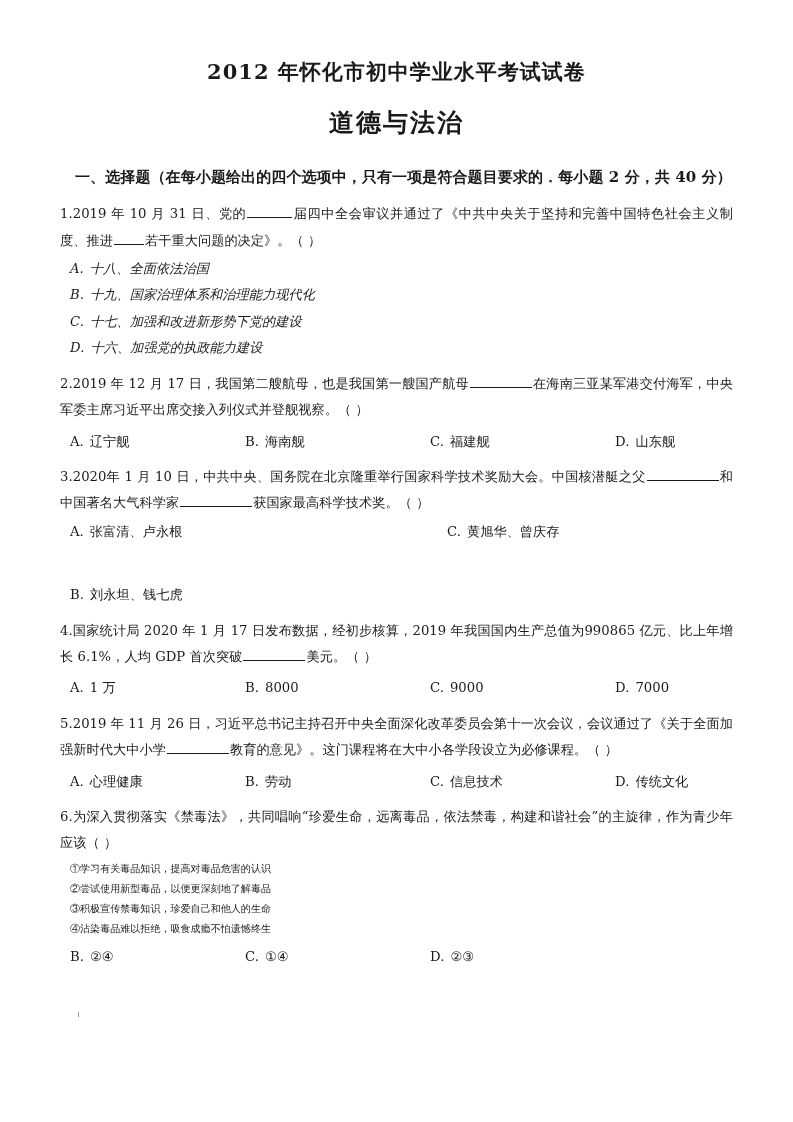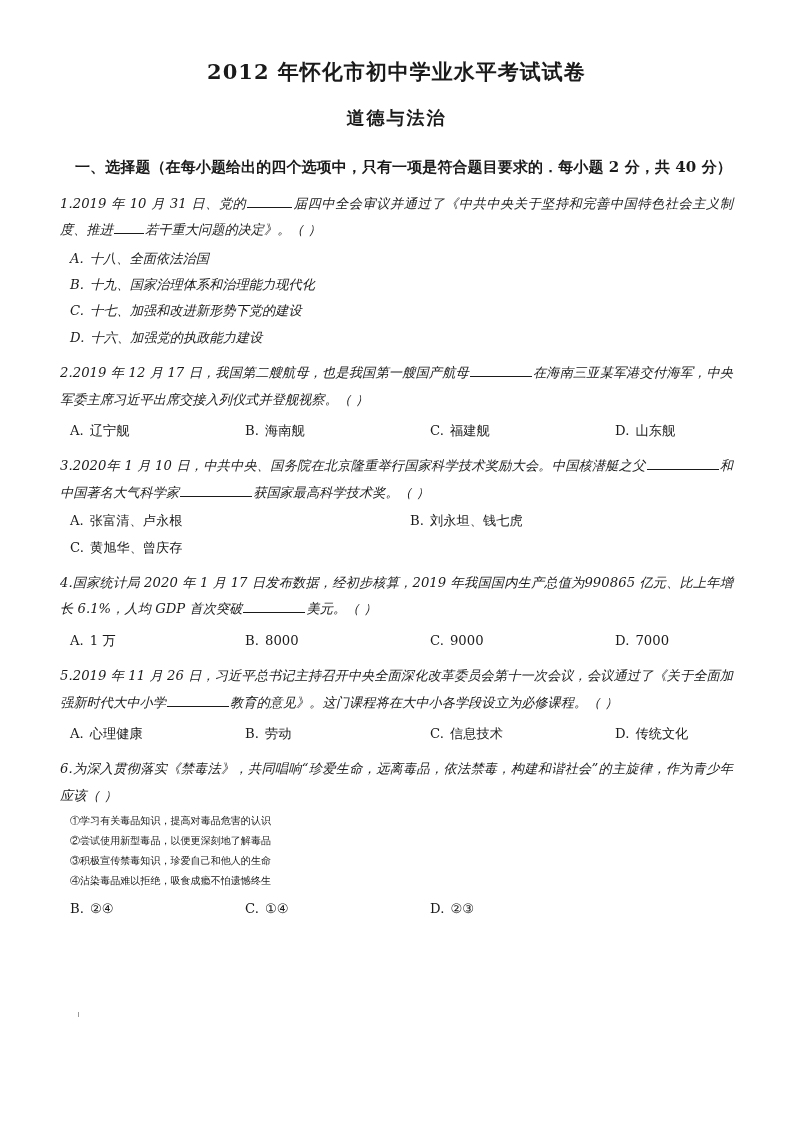--- a/index.html
+++ b/index.html
@@ -34,7 +34,7 @@
   }
   .doc-subtitle {
     text-align: center;
-    font-size: 18px;
+    font-size: 25px;
     font-weight: bold;
     letter-spacing: 2px;
     margin-top: 16px;

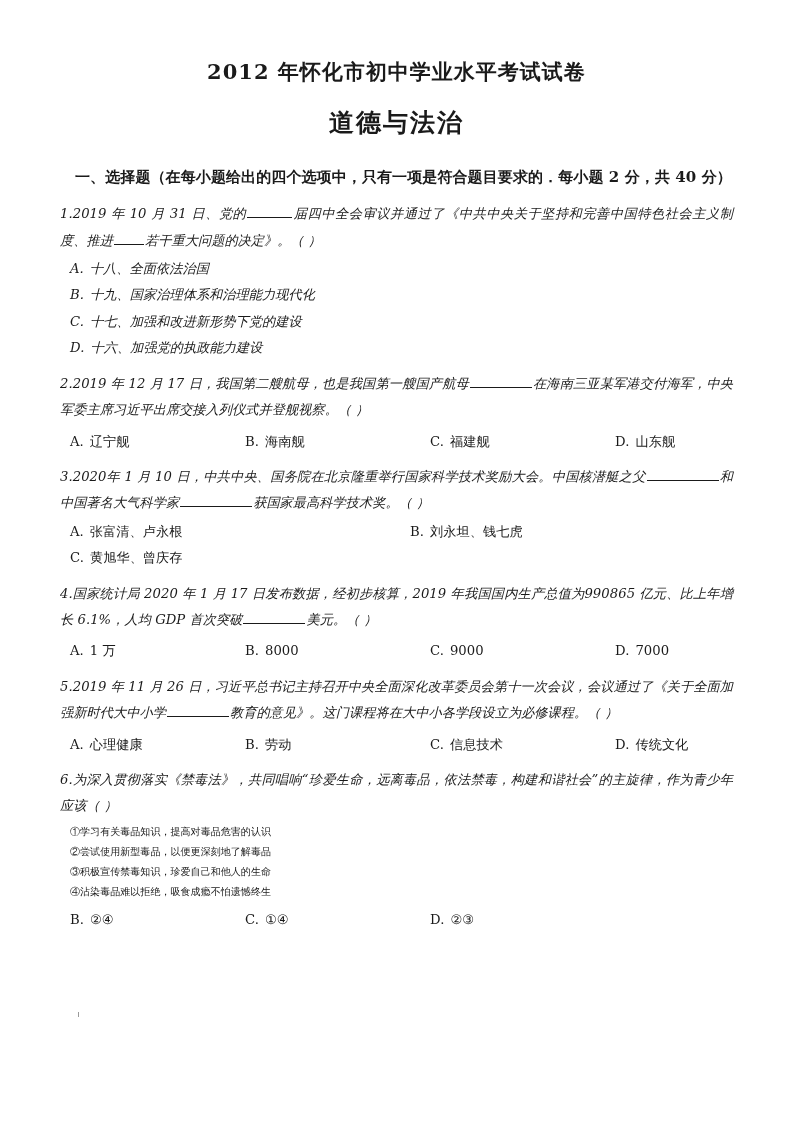--- a/index.html
+++ b/index.html
@@ -60,7 +60,7 @@
     text-align: justify;
     letter-spacing: 0.05px;
   }
-  .q-stem { display: block; font-style: italic; }
+  .q-stem { display: block; }
 
   .blank {
     display: inline-block;

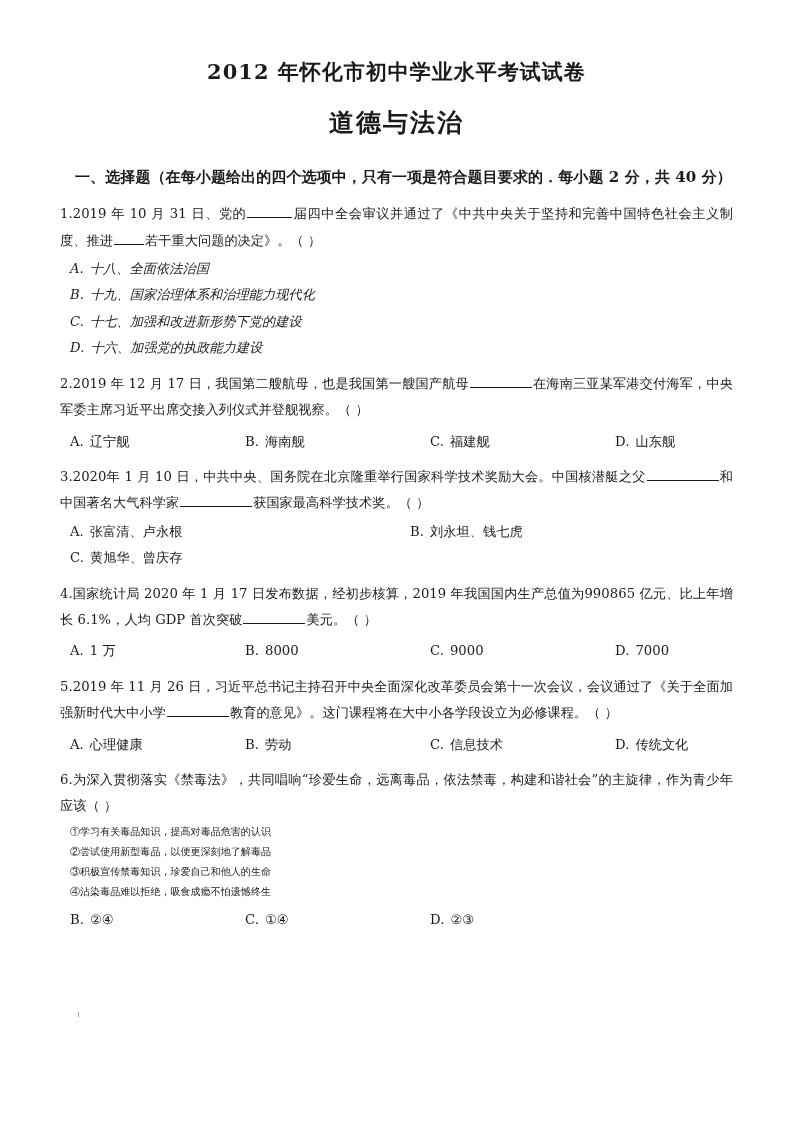--- a/index.html
+++ b/index.html
@@ -90,6 +90,7 @@
     grid-template-columns: 340px 1fr;
     padding-left: 10px;
     margin-top: 2px;
+    gap: 37px;
   }
   .opts-stack {
     padding-left: 10px;

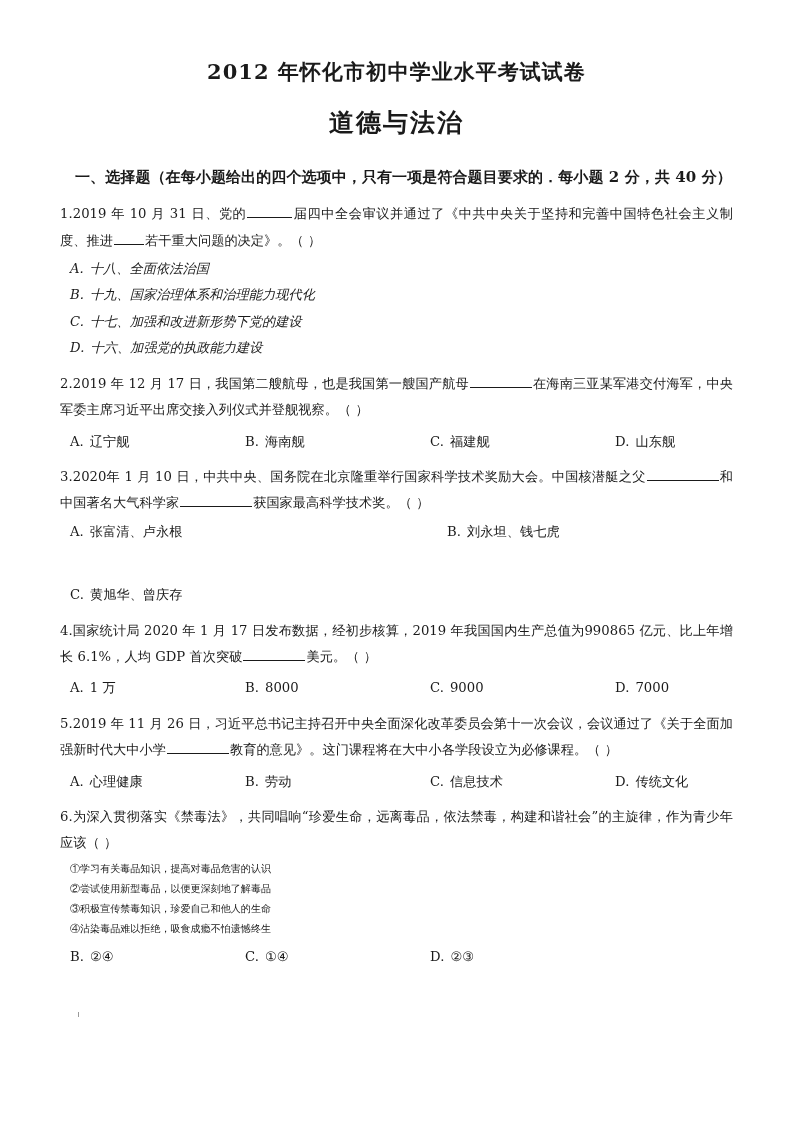--- a/index.html
+++ b/index.html
@@ -154,8 +154,8 @@
   </div>
   <div class="opts opts-col2">
     <span class="opt"><span class="opt-label">A.</span><span>张富清、卢永根</span></span>
+    <span class="opt"><span class="opt-label">C.</span><span>黄旭华、曾庆存</span></span>
     <span class="opt"><span class="opt-label">B.</span><span>刘永坦、钱七虎</span></span>
-    <span class="opt"><span class="opt-label">C.</span><span>黄旭华、曾庆存</span></span>
   </div>
 
   <div class="question">

